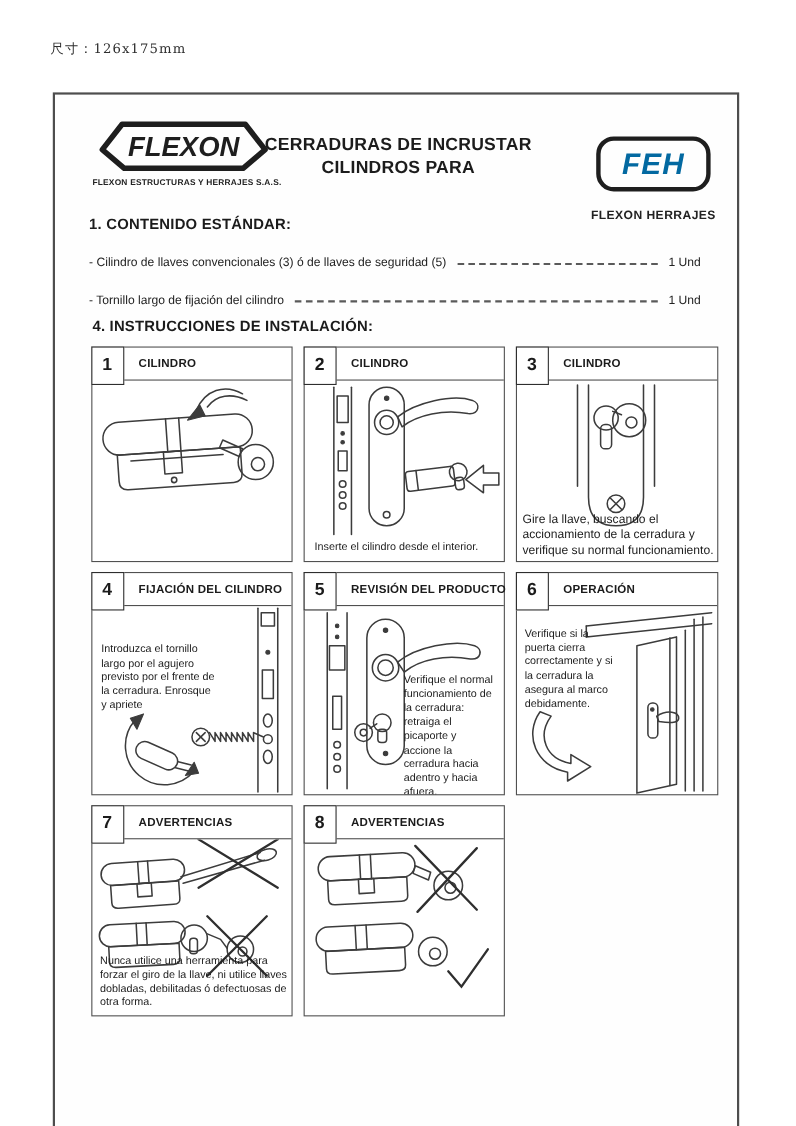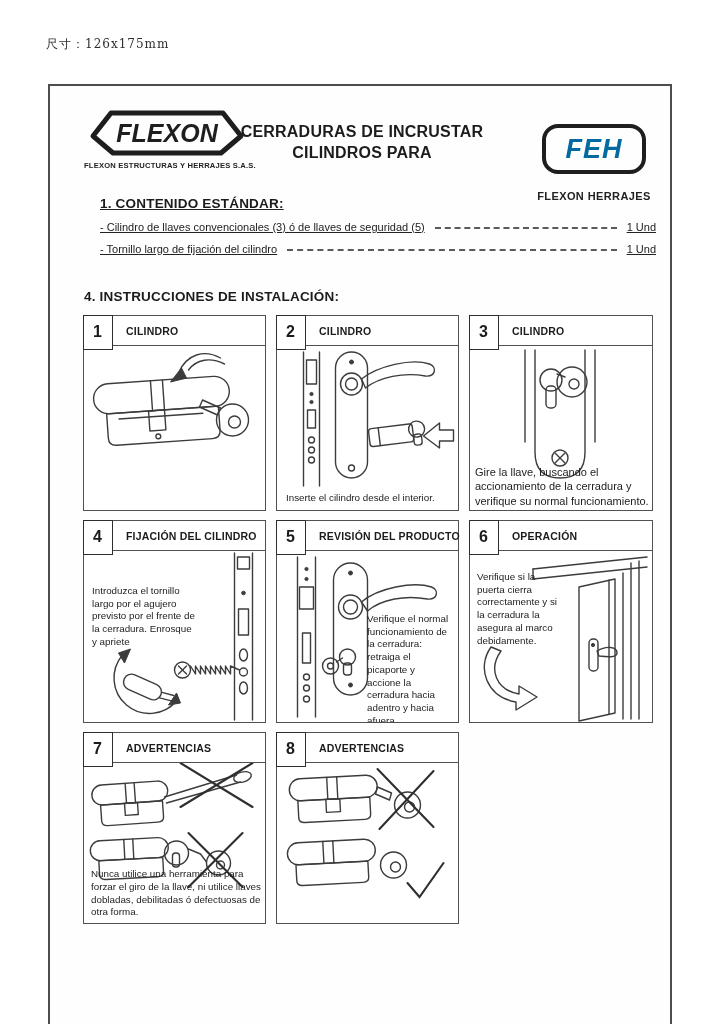--- a/index.html
+++ b/index.html
@@ -35,7 +35,7 @@
   }
   .feh-tagline { font-size:11px; font-weight:bold; margin-top:8px; letter-spacing:.4px; }
   
-  .sec1 { position:absolute; left:50px; top:110px; width:556px;text-decoration:underline; }
+  .sec1 { position:absolute; left:31px; top:110px; width:556px; }
   .sec-title { font-weight:bold; font-size:13.5px; color:#1b1b1b; letter-spacing:.2px; }
   .item-row { display:flex; align-items:flex-end; font-size:11px; margin-top:10px; color:#222; }
   .item-label { white-space:nowrap; }

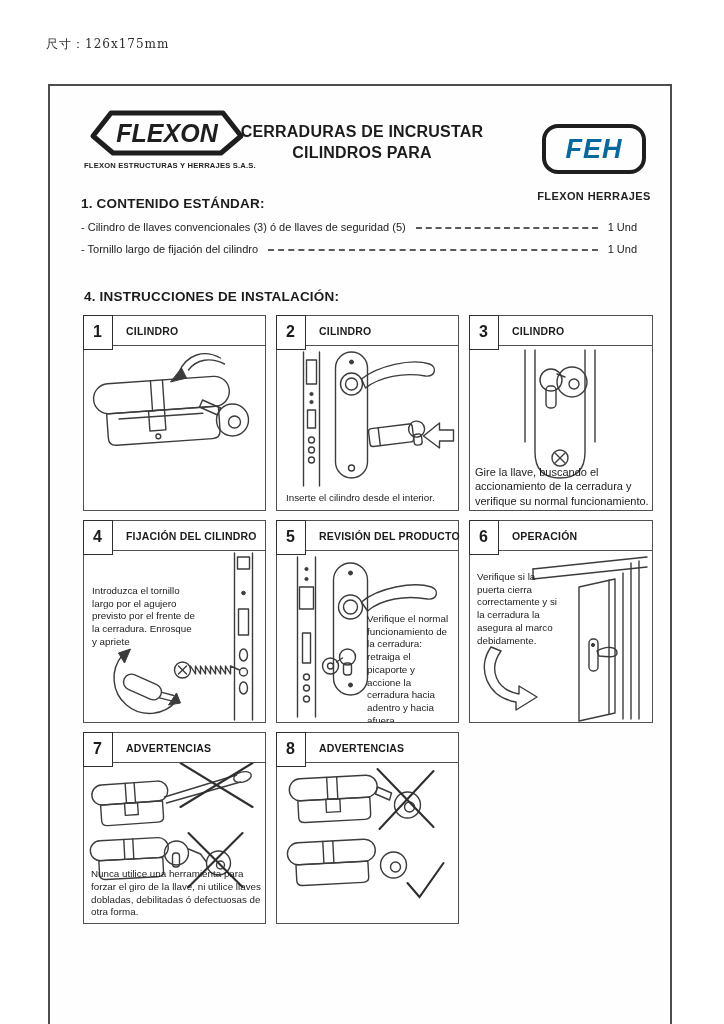--- a/index.html
+++ b/index.html
@@ -37,7 +37,7 @@
   
   .sec1 { position:absolute; left:31px; top:110px; width:556px; }
   .sec-title { font-weight:bold; font-size:13.5px; color:#1b1b1b; letter-spacing:.2px; }
-  .item-row { display:flex; align-items:flex-end; font-size:11px; margin-top:10px; color:#222; }
+  .item-row { display:flex; align-items:flex-end; font-size:11px; margin-top:22px; color:#222; }
   .item-label { white-space:nowrap; }
   .leader { flex:1; border-bottom:2px dashed #5a5a5a; margin:0 10px 4px 10px; min-width:30px; }
   .qty { white-space:nowrap; }

